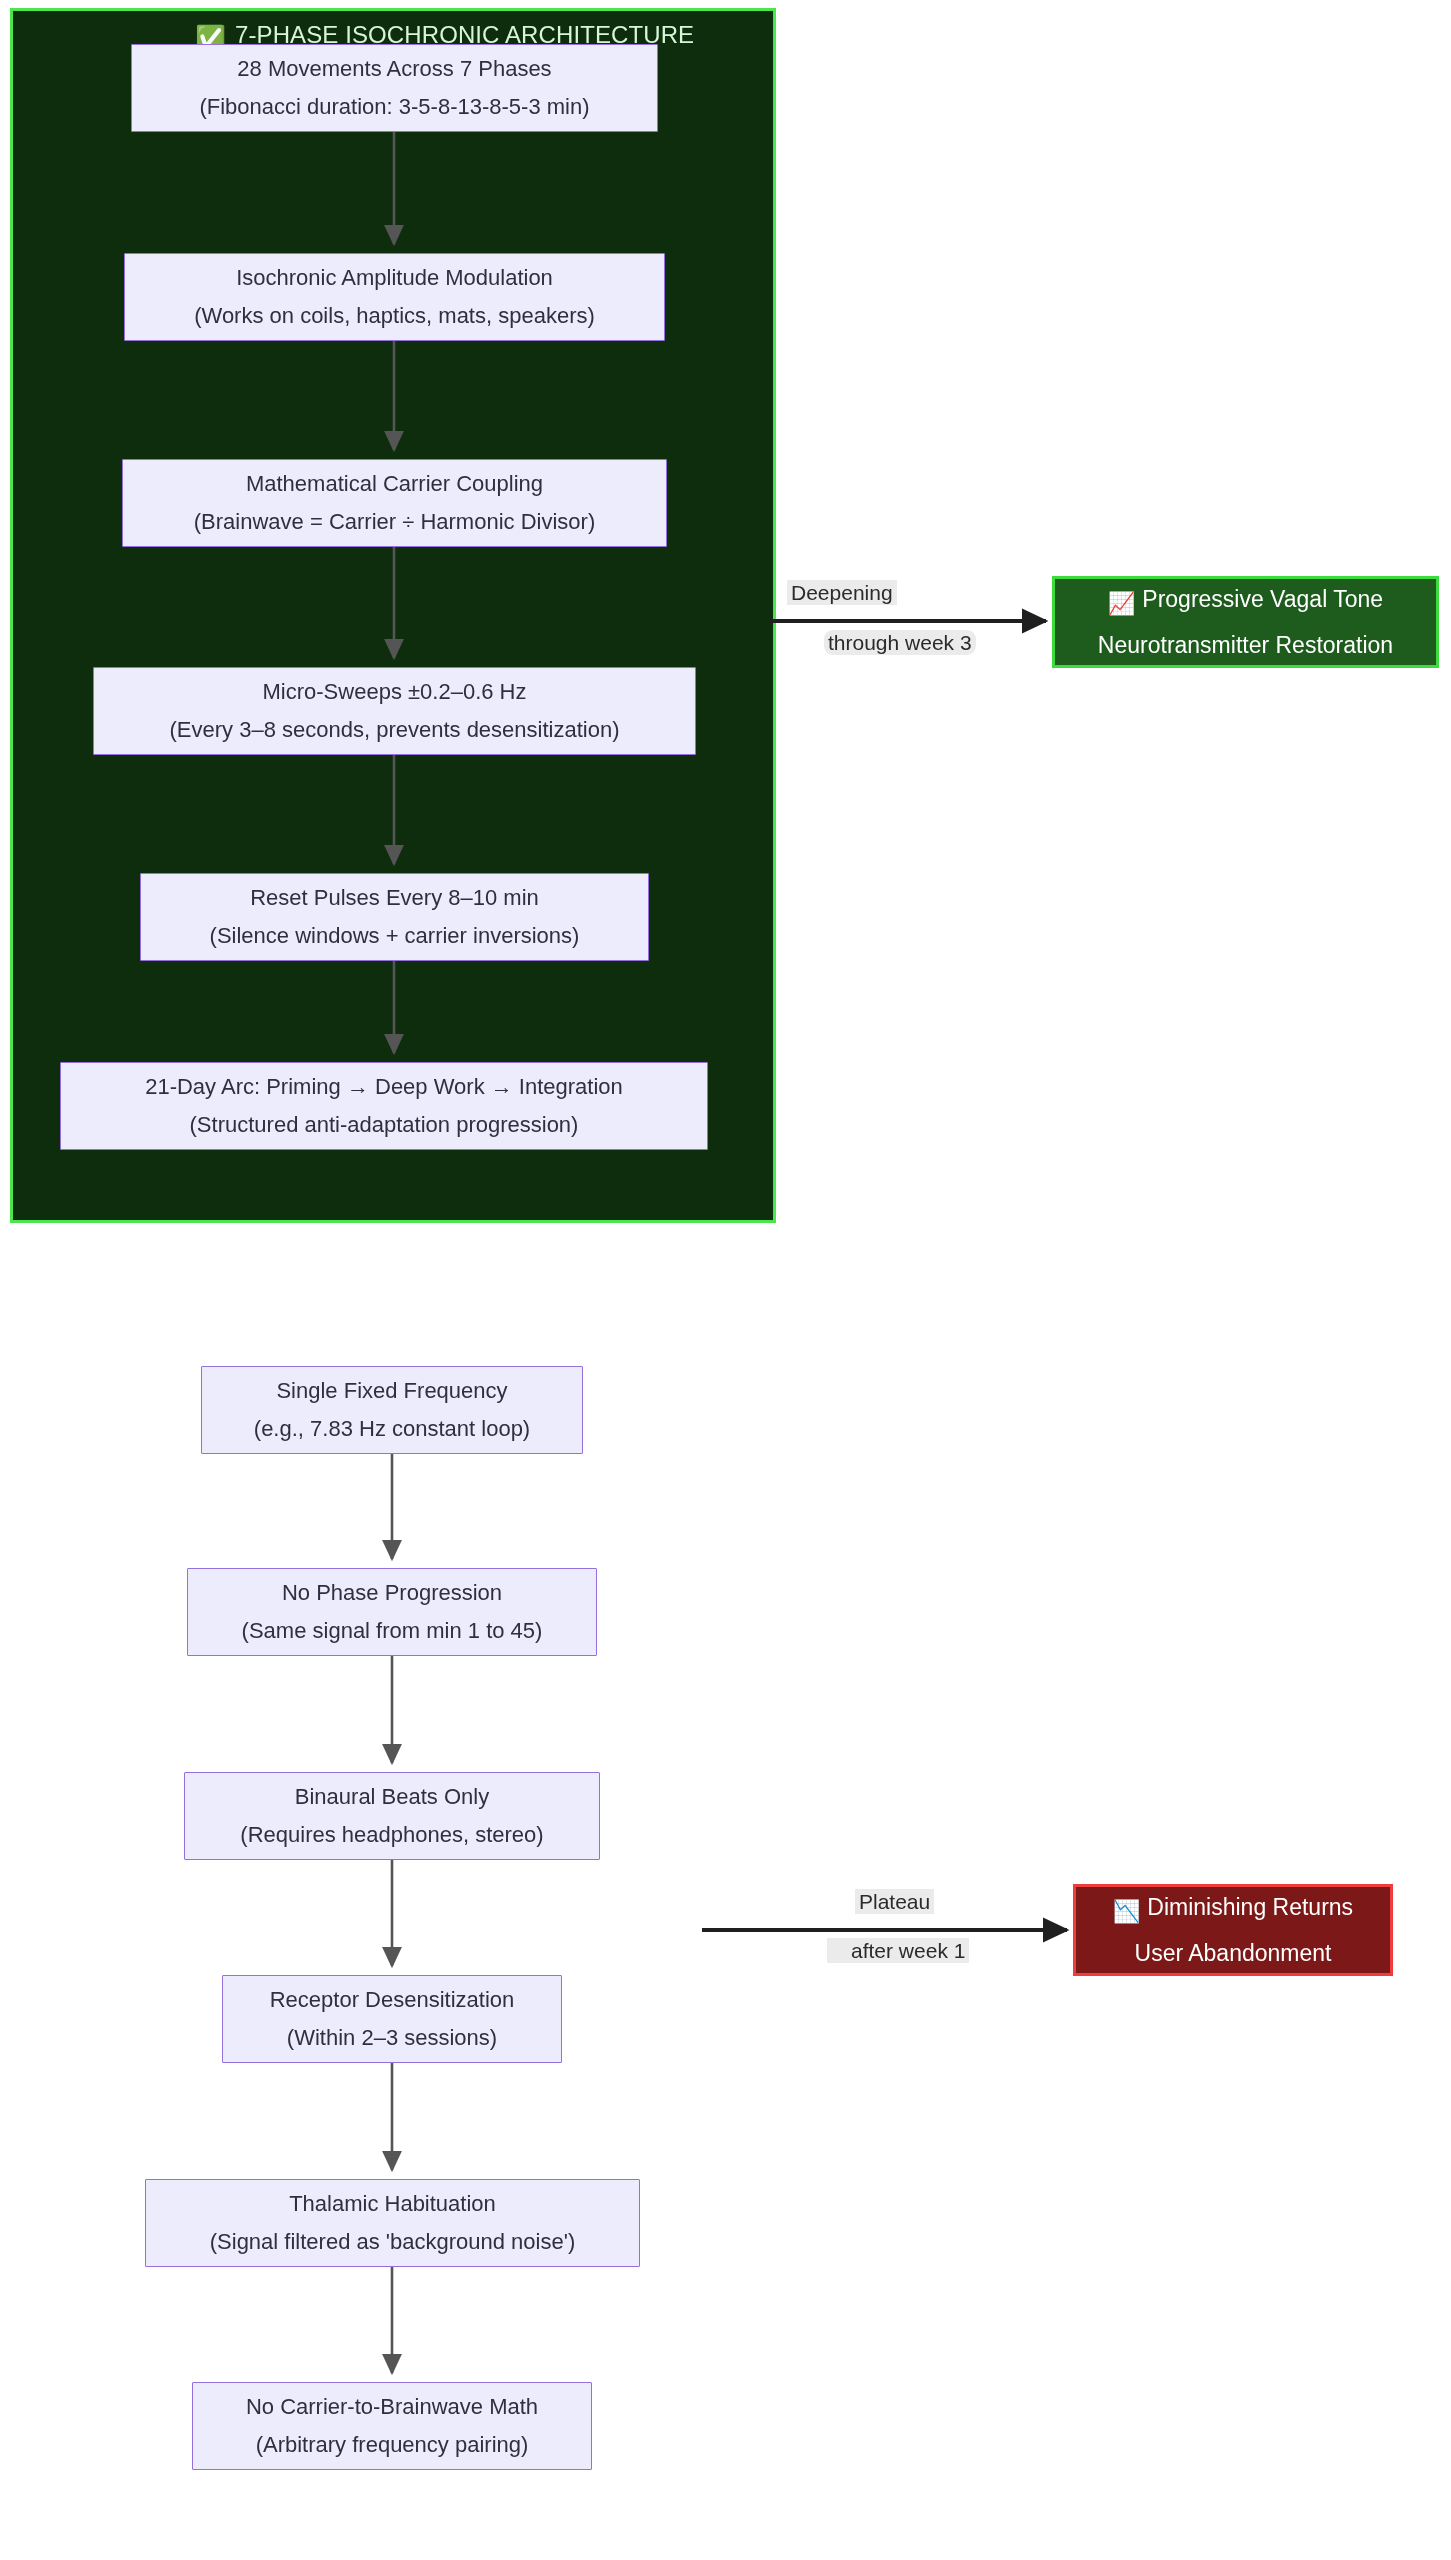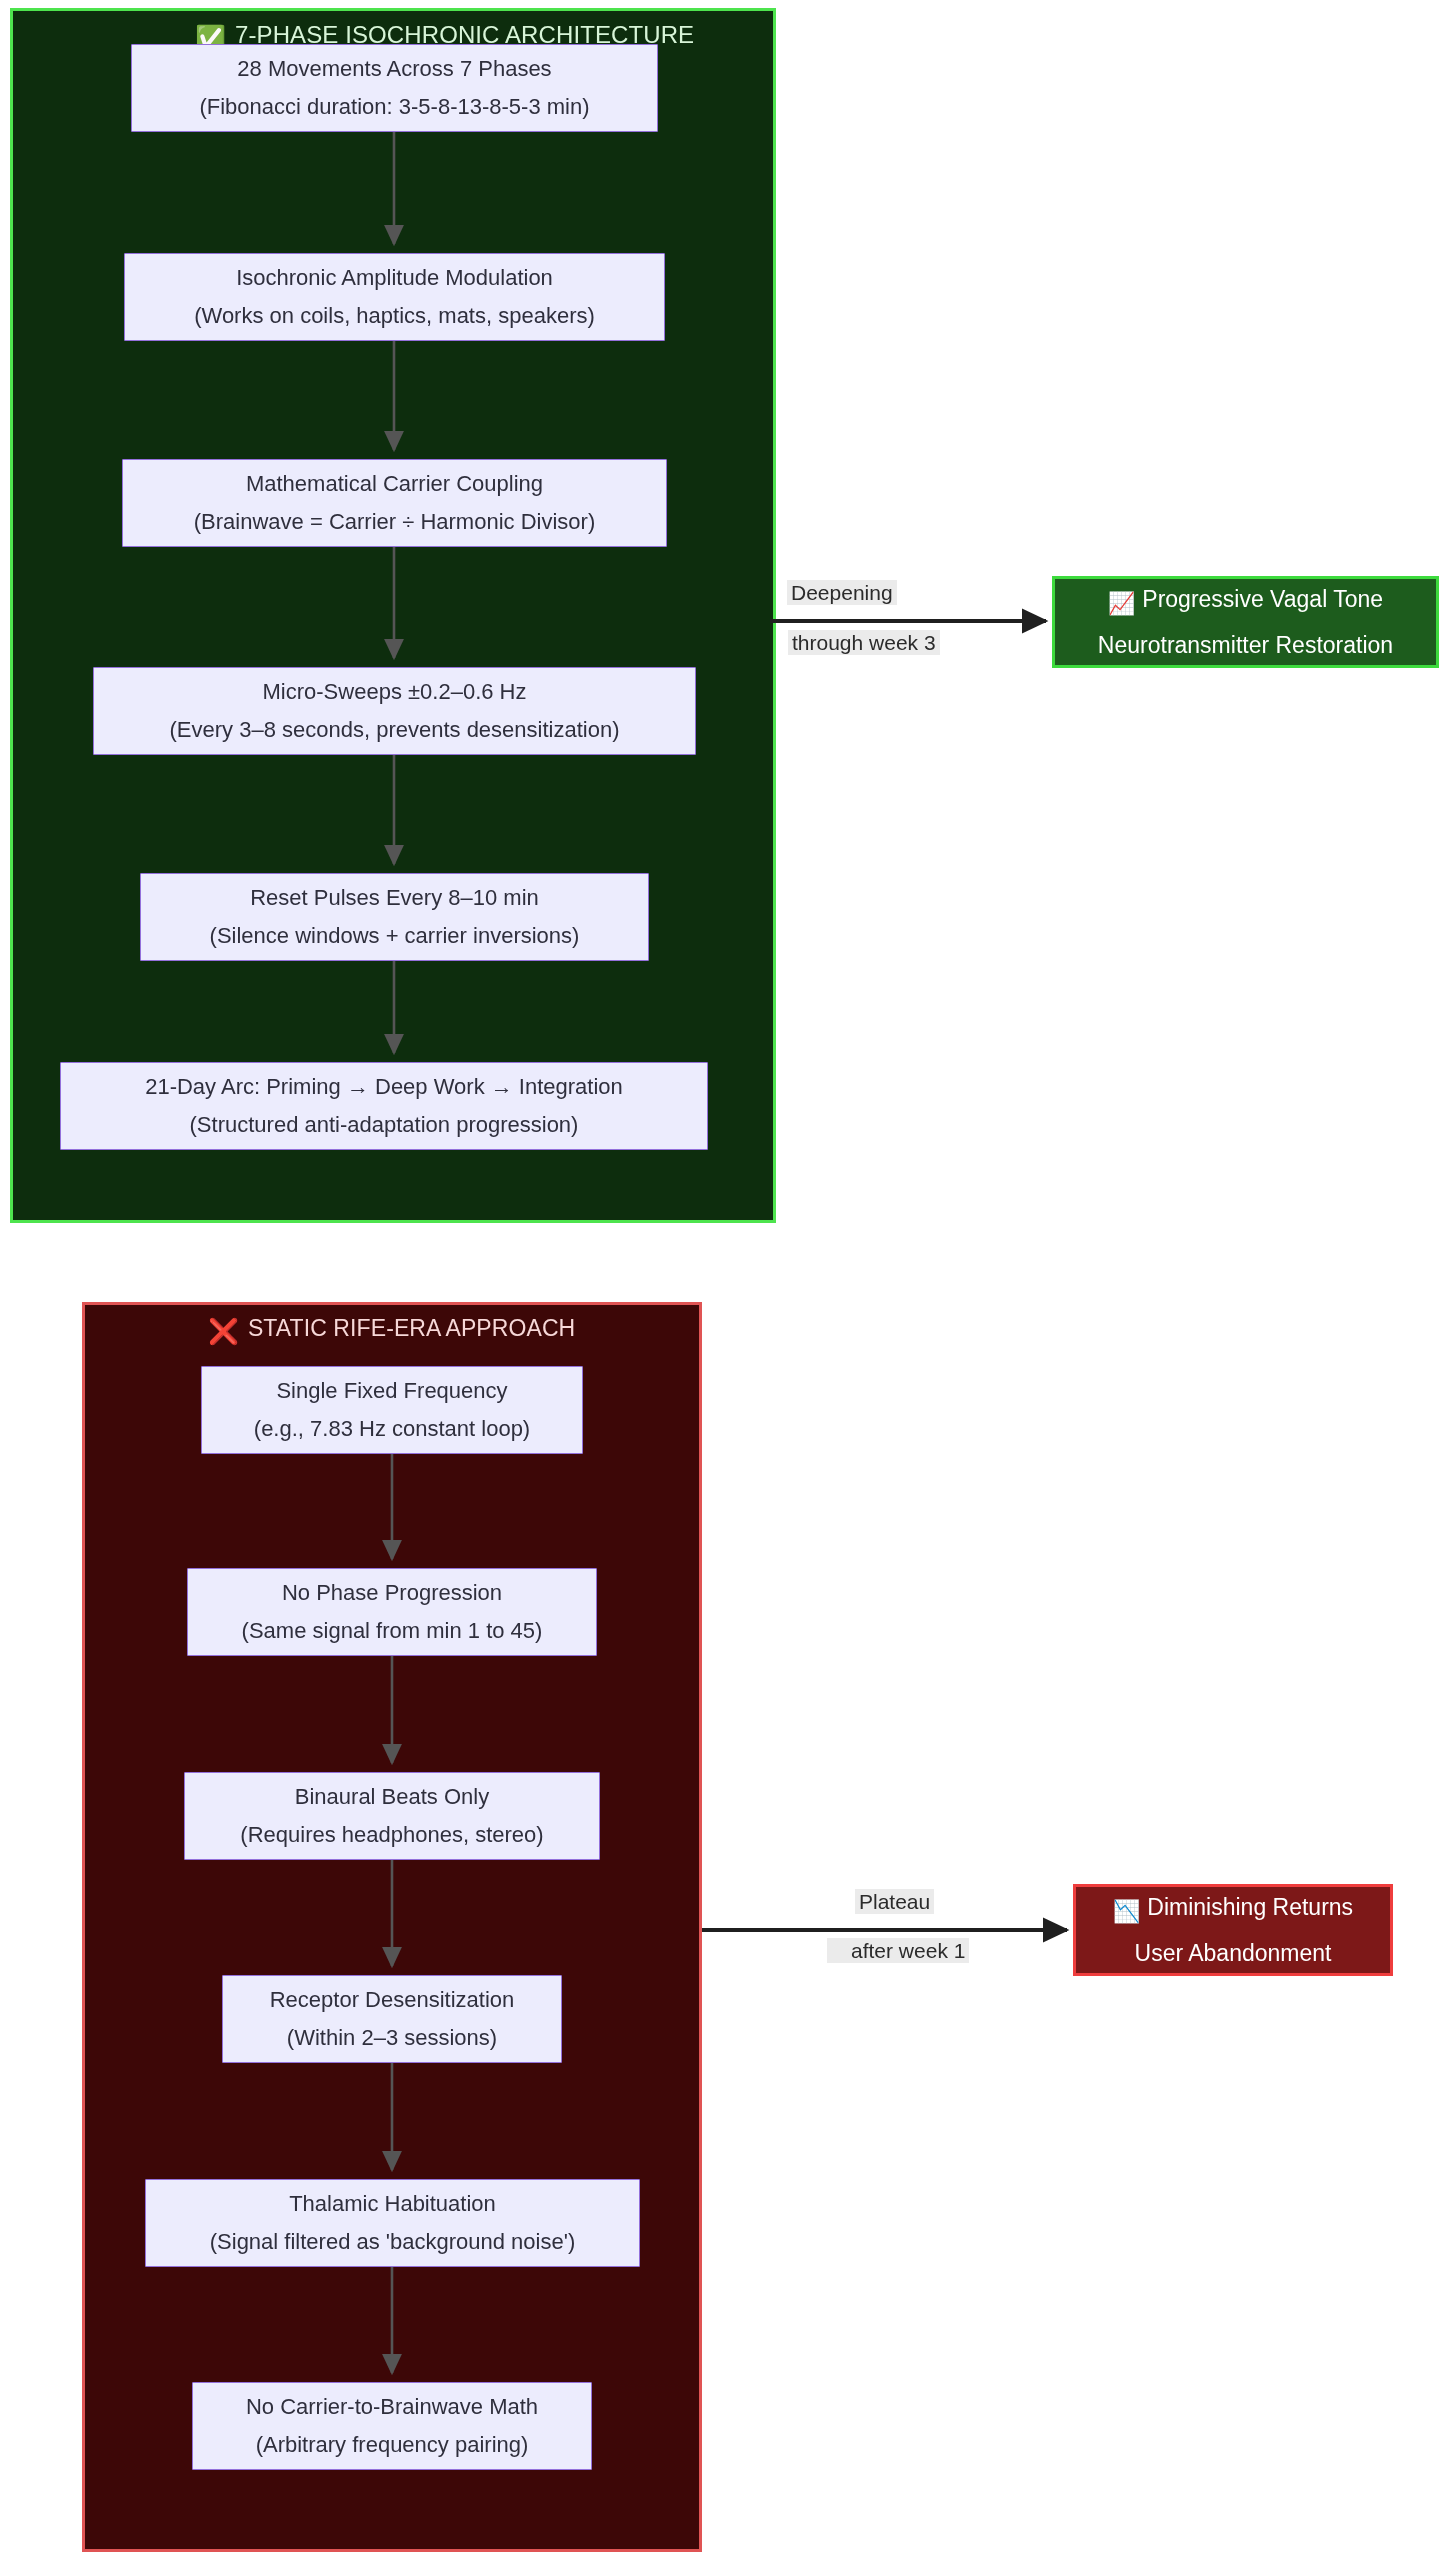--- a/index.html
+++ b/index.html
@@ -198,7 +198,7 @@
   </div>
 
   <div class="edge-label" style="left:787px; top:580px;text-align:center;">Deepening</div>
-  <div class="edge-label" style="left:788px; top:630px;">through week 3</div>
+  <div class="edge-label" style="left:824px; top:630px;border-radius:9px;">through week 3</div>
 
   <div class="subgraph bad">
     <div class="subgraph-title">

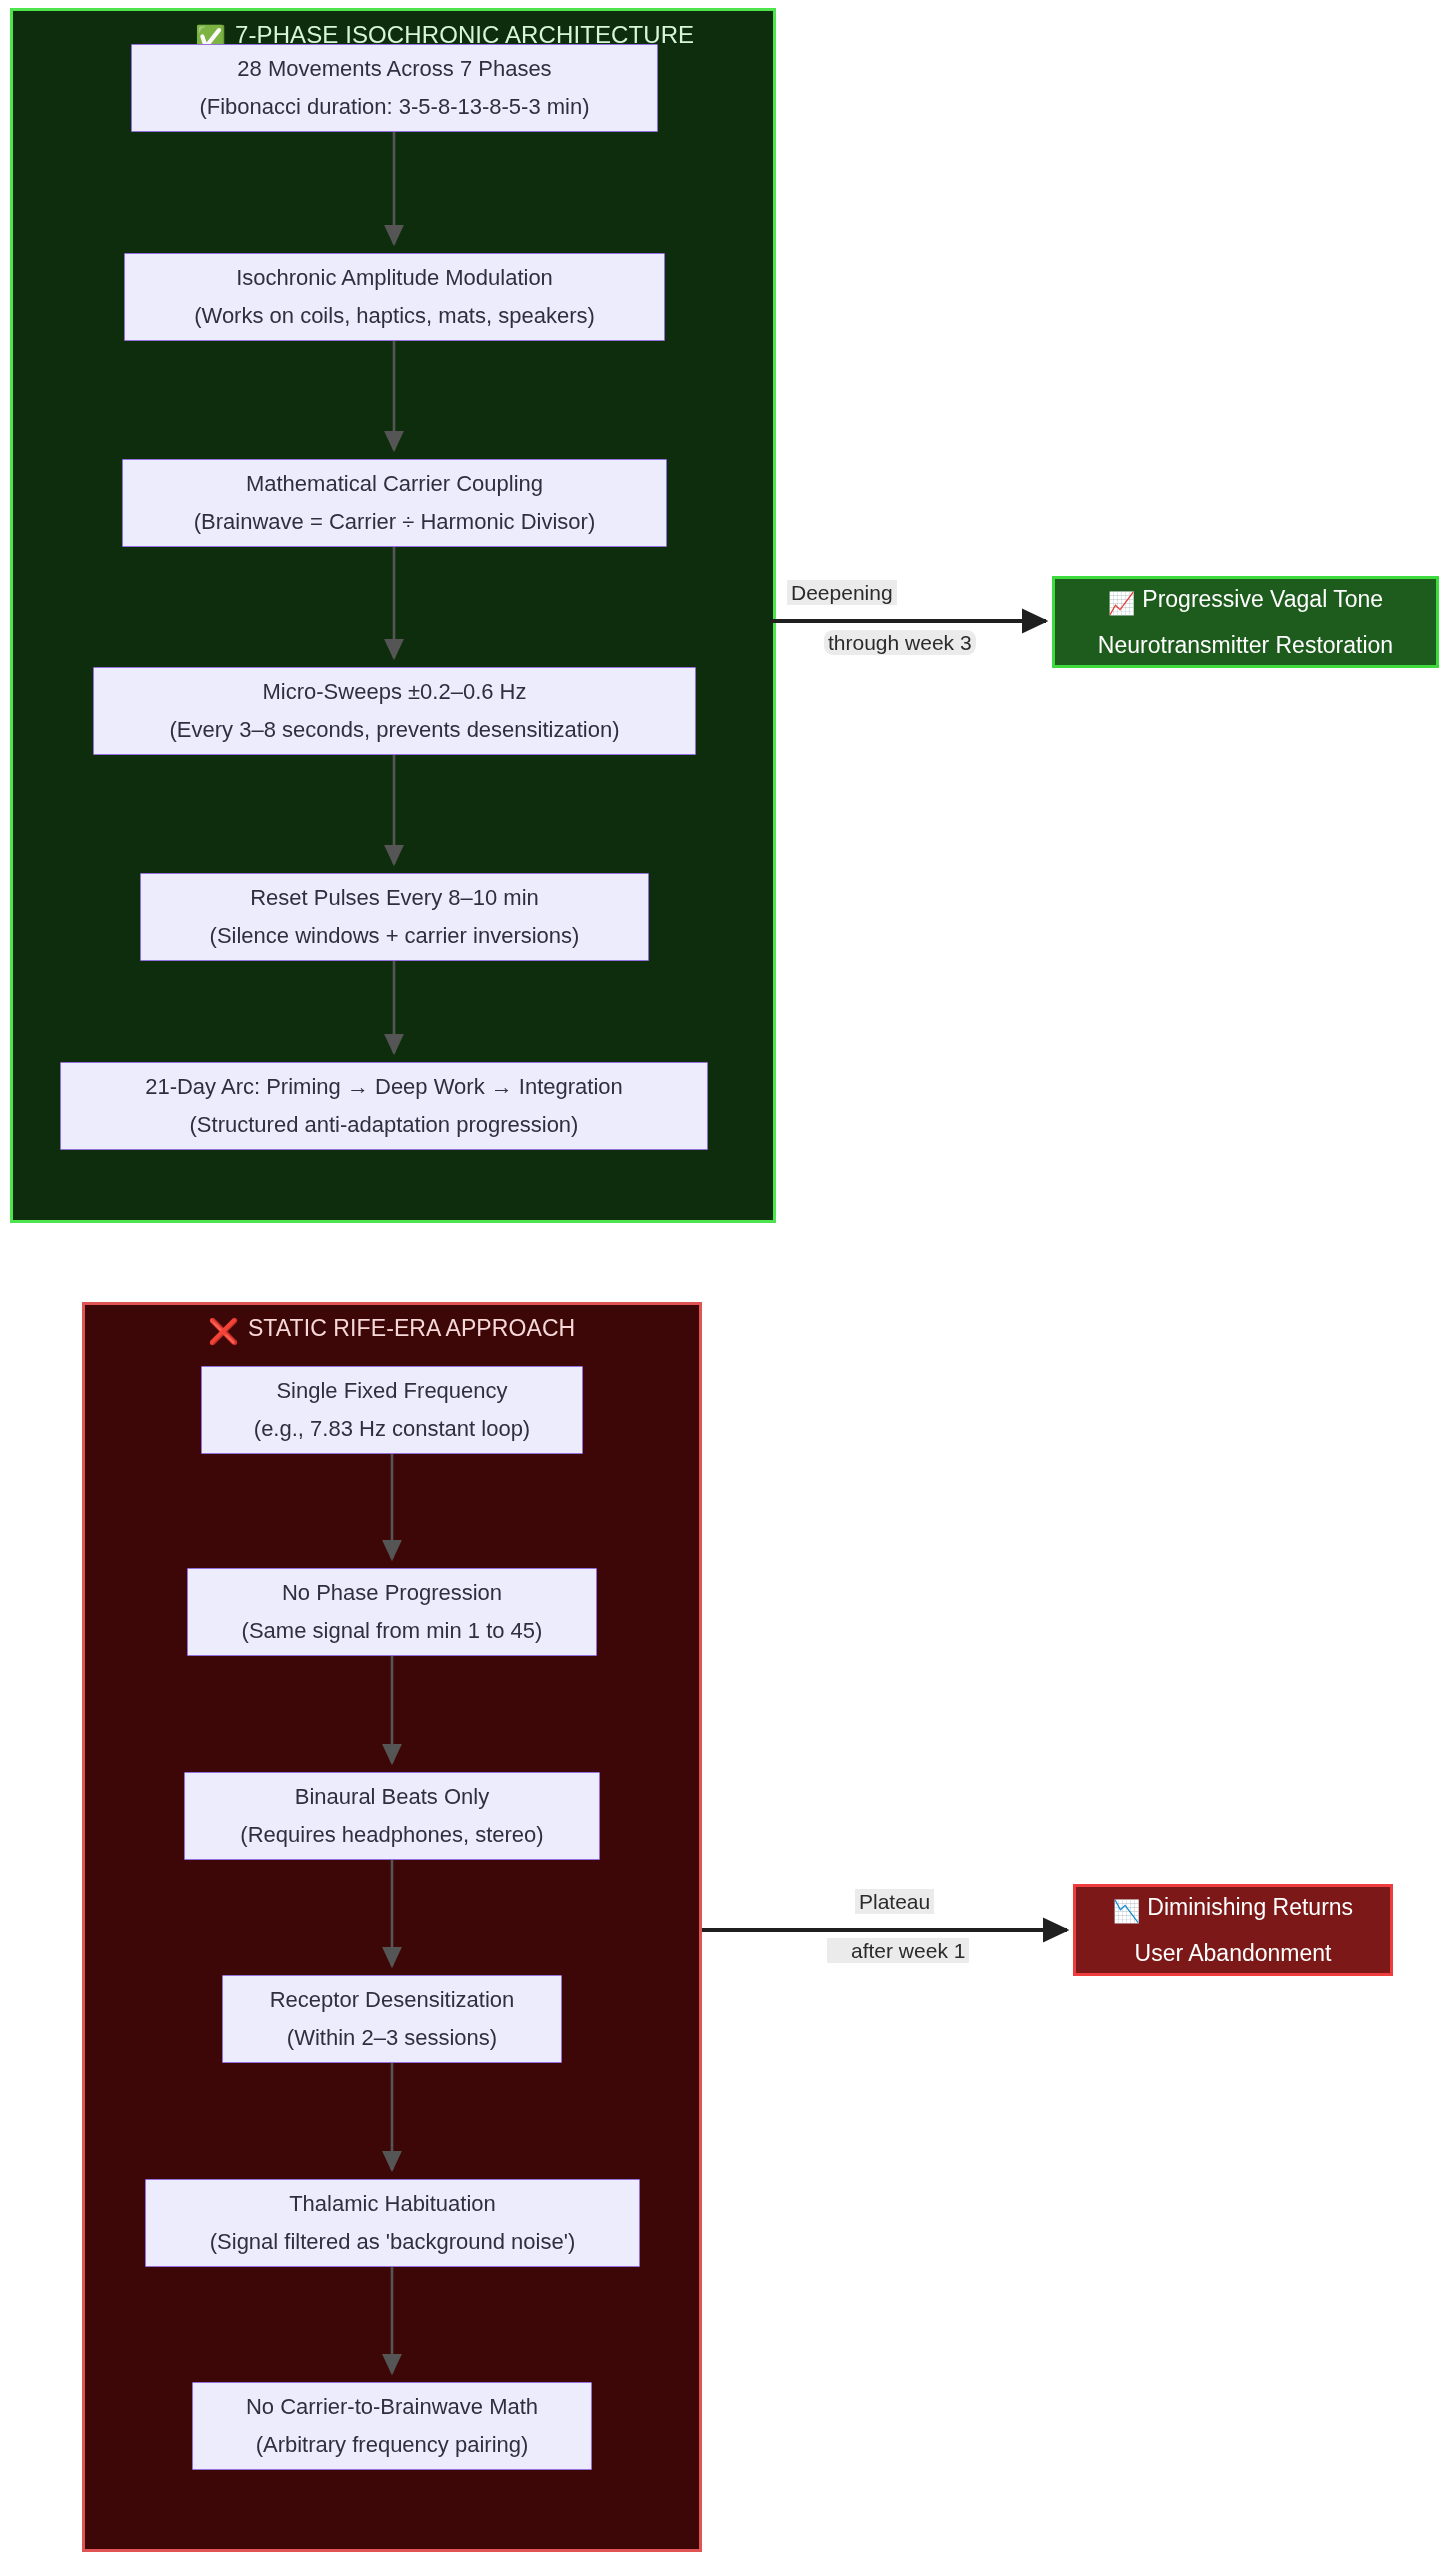--- a/index.html
+++ b/index.html
@@ -200,11 +200,6 @@
   <div class="edge-label" style="left:787px; top:580px;text-align:center;">Deepening</div>
   <div class="edge-label" style="left:824px; top:630px;border-radius:9px;">through week 3</div>
 
-  <div class="subgraph bad">
-    <div class="subgraph-title">
-      <span class="title-icon">❌</span><span>STATIC RIFE-ERA APPROACH</span>
-    </div>
-  </div>
 
   <div class="node" style="left:201px; top:1366px; width:382px; height:88px;">
     <span class="ln">Single Fixed Frequency</span>

